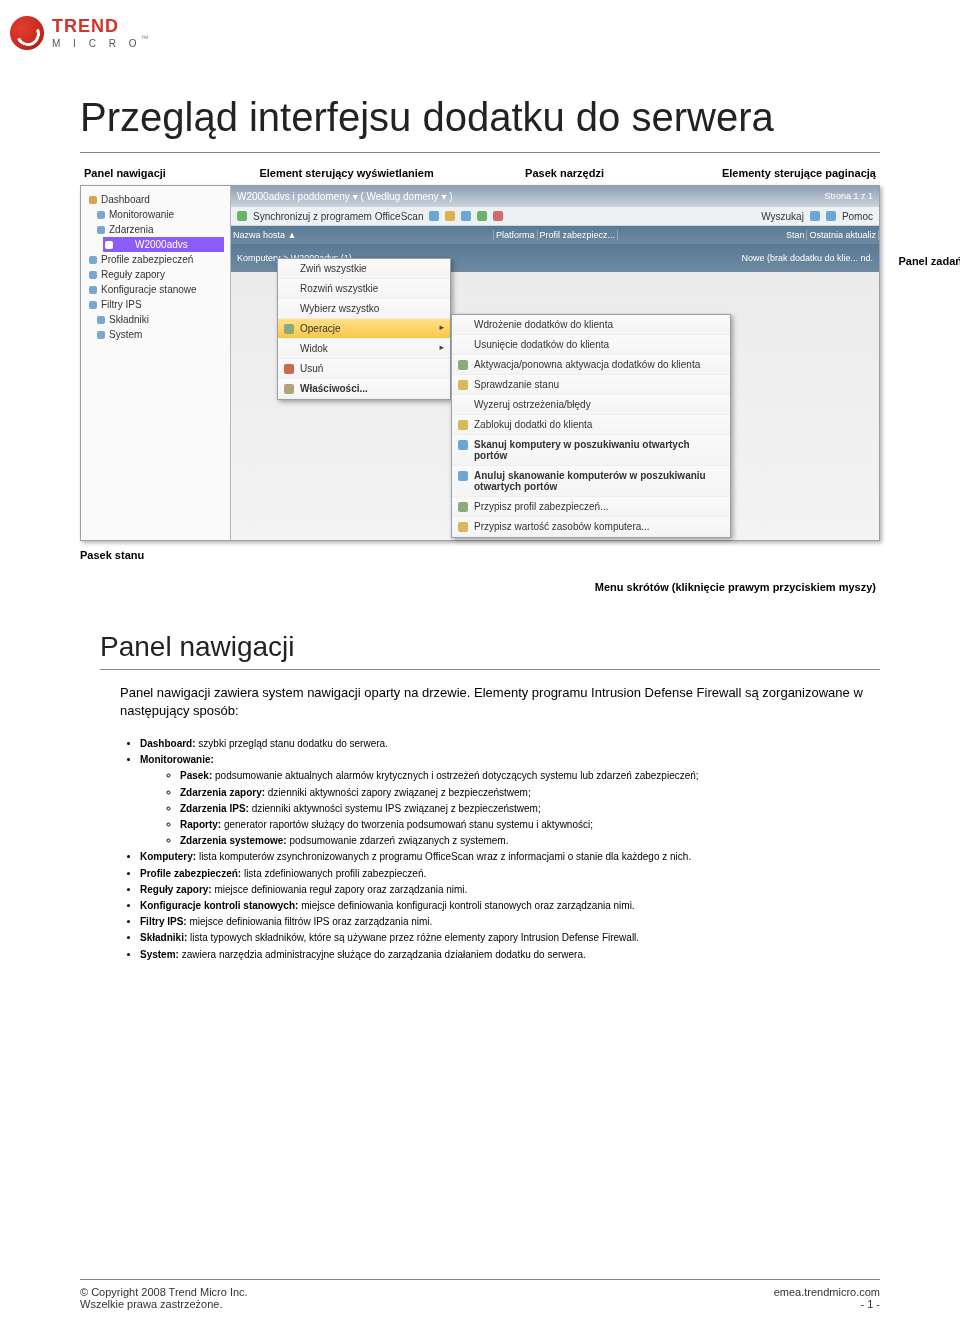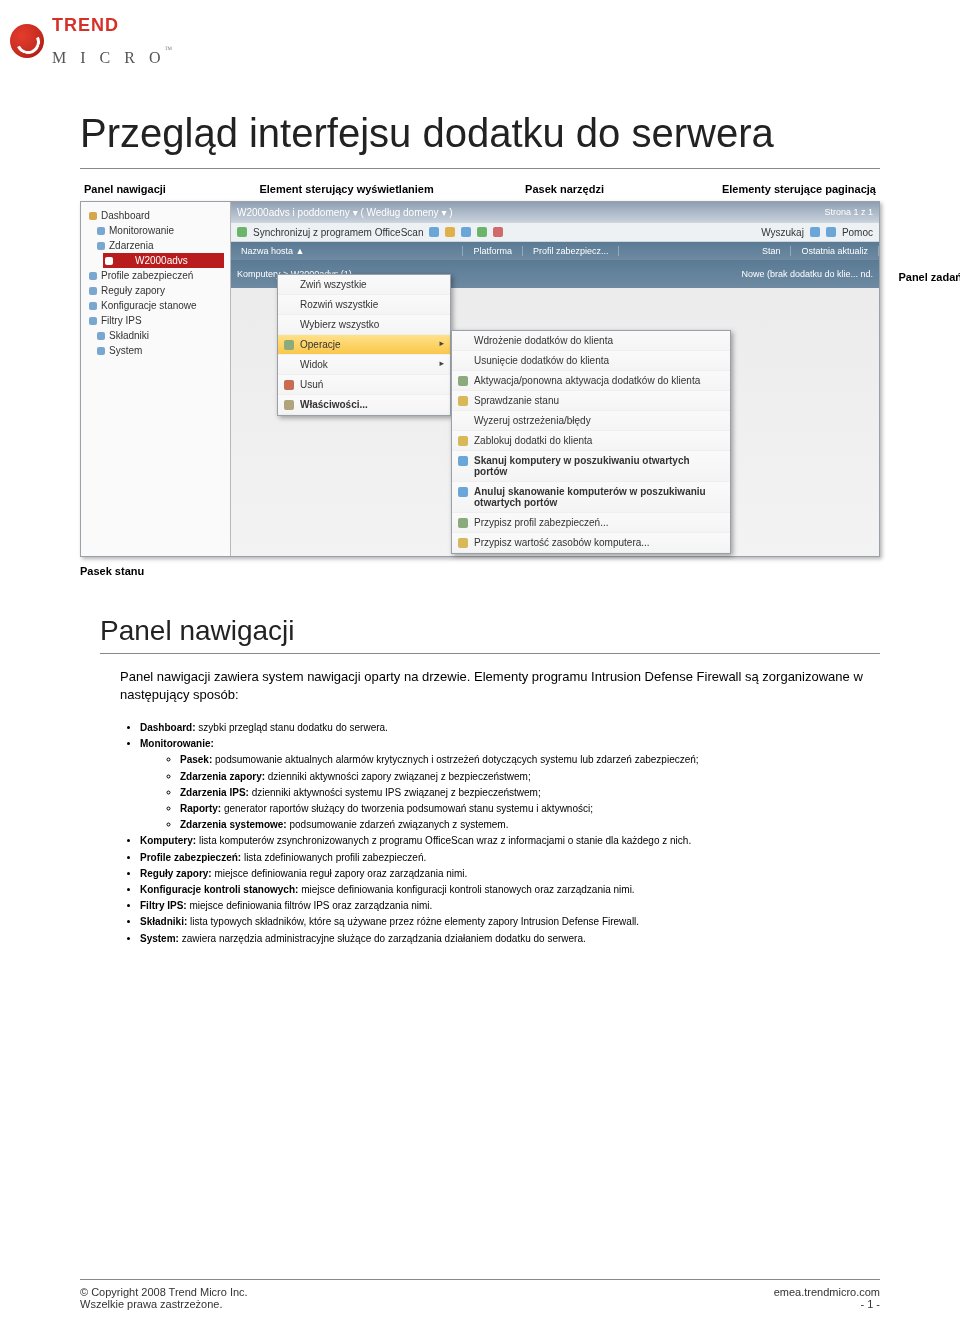--- a/index.html
+++ b/index.html
@@ -12,7 +12,7 @@
   .logo-swirl::after { content:""; position:absolute; width:18px; height:18px; border-radius:50%; border:3px solid #fff; border-top-color:transparent; border-left-color:transparent; top:6px; left:6px; transform:rotate(20deg); }
   .logo-text { display:flex; flex-direction:column; line-height:1; }
   .brand { font-size: 18px; font-weight: bold; color: #d63128; letter-spacing: 1px; }
-  .brand-sub { font-size: 16px; letter-spacing: 5px; color: #555; margin-top:16px; position:relative;font-family:Liberation Serif, serif; }
+  .brand-sub { font-size: 10px; letter-spacing: 5px; color: #555; margin-top:4px; position:relative; }
   .brand-sub::after { content:"™"; font-size:8px; position:absolute; top:-4px; right:-12px; color:#888; }
 
   

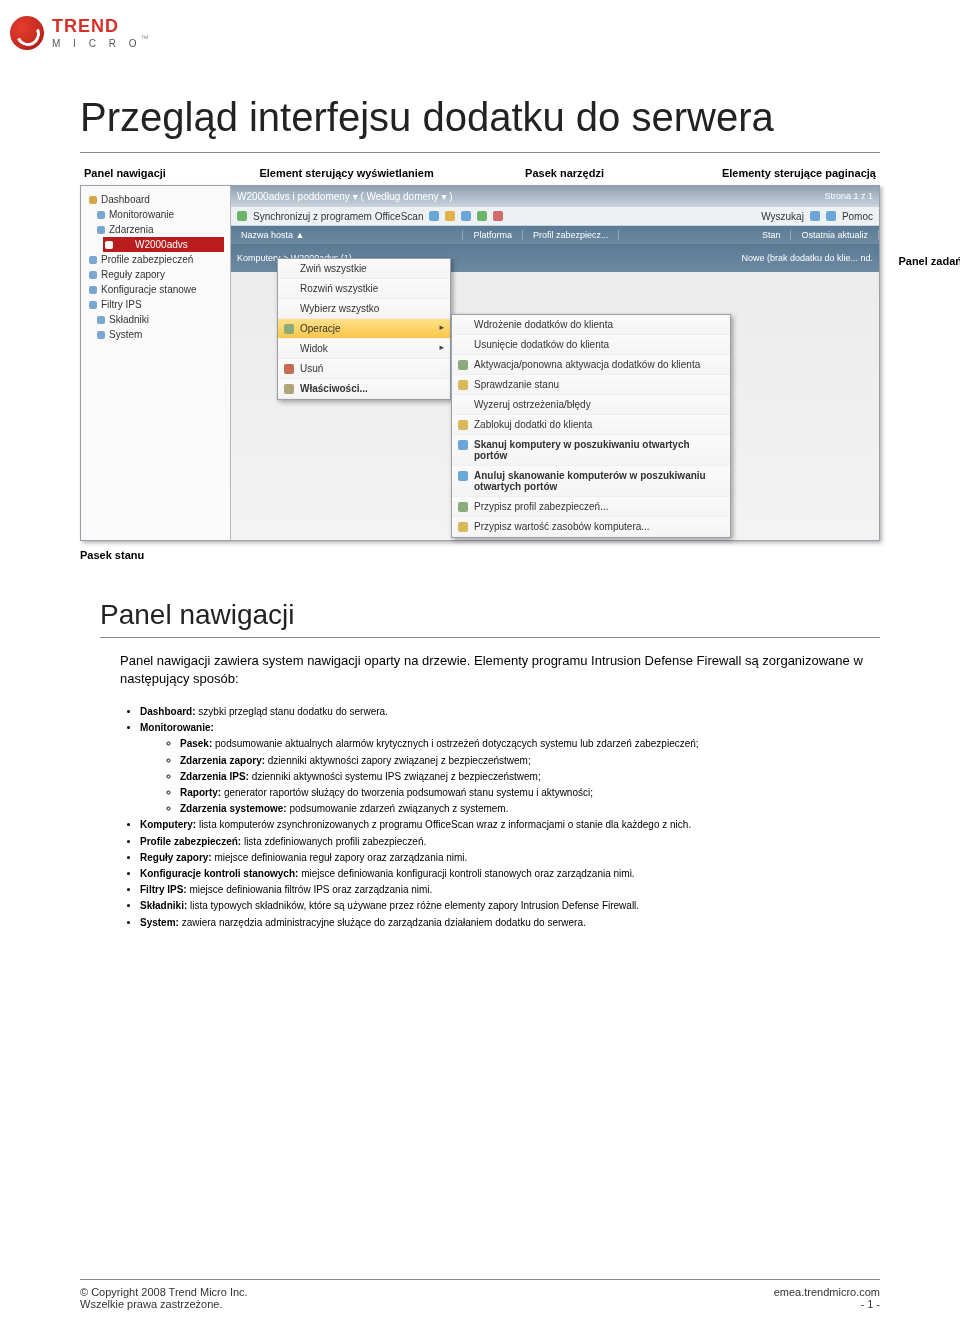--- a/index.html
+++ b/index.html
@@ -44,7 +44,7 @@
   .tool-bar .ico { width:10px; height:10px; background:#6aa6d7; border-radius:2px; display:inline-block; }
   .tool-bar .ico.r{background:#d16a6a;} .tool-bar .ico.g{background:#6ab56a;} .tool-bar .ico.y{background:#e0b04a;}
   .grid-header { background:linear-gradient(#5a7a94, #6e8aa2); color:#fff; height:18px; display:flex; align-items:center; }
-  .grid-header span { padding:0 10px; border-right:1px solid rgba(255,255,255,.3); font-size:9px; }
+  .grid-header span { padding:0 2px; border-right:1px solid rgba(255,255,255,.3); font-size:9px; }
   .group-row { background:linear-gradient(#5a7a94,#6e8aa2); color:#fff; height:28px; display:flex; align-items:center; padding:0 6px; font-size:9px; justify-content:space-between; }
   .ctx { position:absolute; left:196px; top:72px; width:174px; background:#fdfdfd; border:1px solid #9aa0a8; box-shadow:2px 2px 5px rgba(0,0,0,.35); font-size:10px; }
   .ctx div { padding:4px 16px 4px 22px; border-bottom:1px solid #efefef; background:linear-gradient(#fafafa,#f4f4f4); position:relative; }

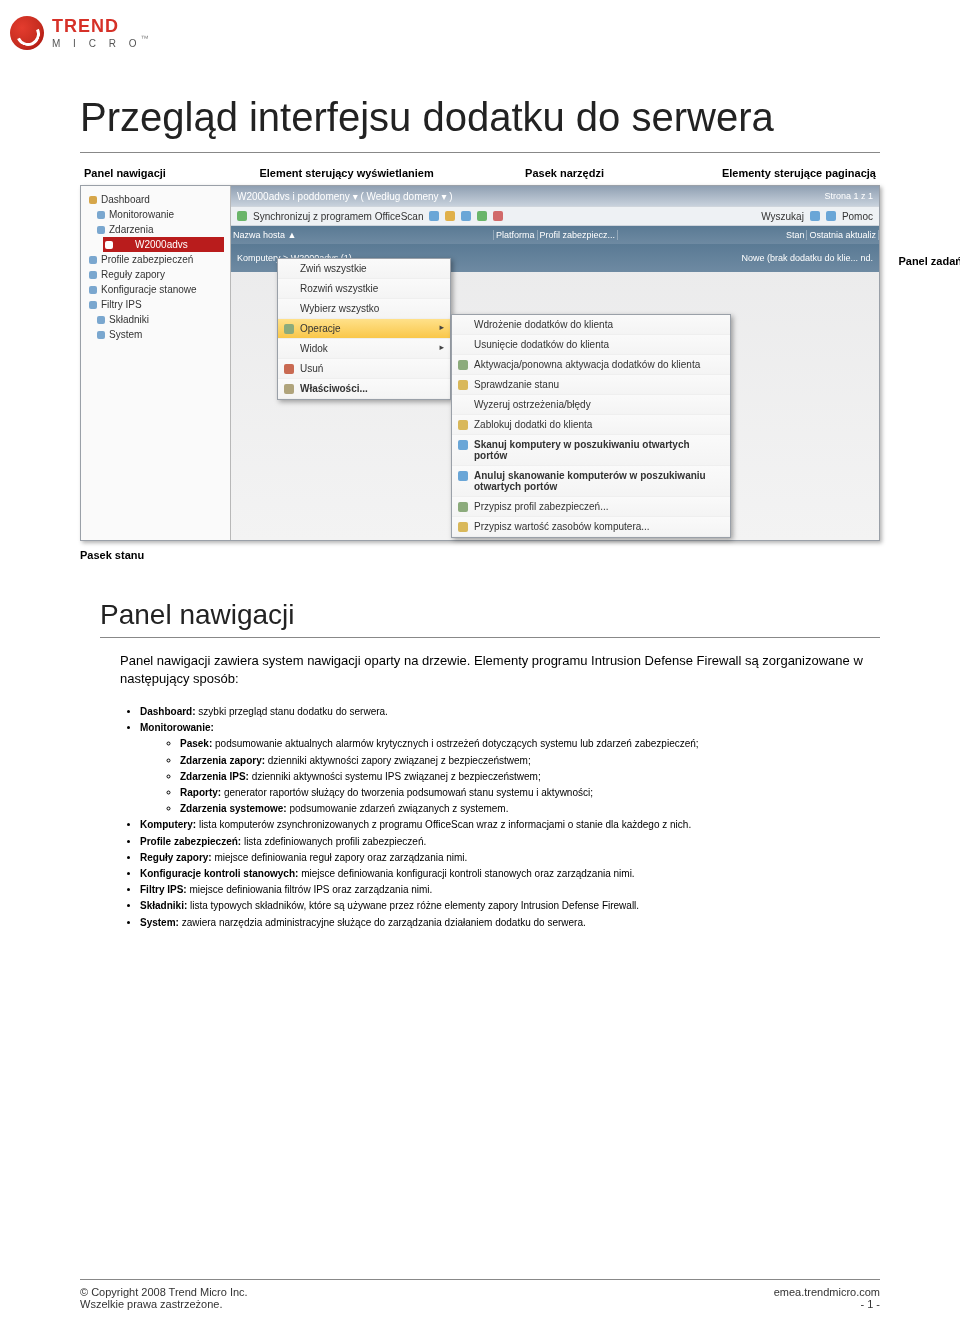--- a/index.html
+++ b/index.html
@@ -32,7 +32,7 @@
   .app-nav { width: 150px; background:#fafafa; border-right:1px solid #b8b8b8; padding:6px 6px; overflow:hidden; }
   .nav-item { padding:2px 2px 2px 14px; white-space:nowrap; position:relative; }
   .nav-item::before { content:""; position:absolute; left:2px; top:4px; width:8px; height:8px; background:#7aa7cf; border-radius:2px; }
-  .nav-item.sel { background:#b91c1c; color:#fff;padding-left:32px; }
+  .nav-item.sel { background:#8b5cf6; color:#fff;padding-left:32px; }
   .nav-item.sel::before { background:#fff; }
   .nav-item.root::before { background:#d6a64a; }
   .nav-item.plus { padding-left:22px; }

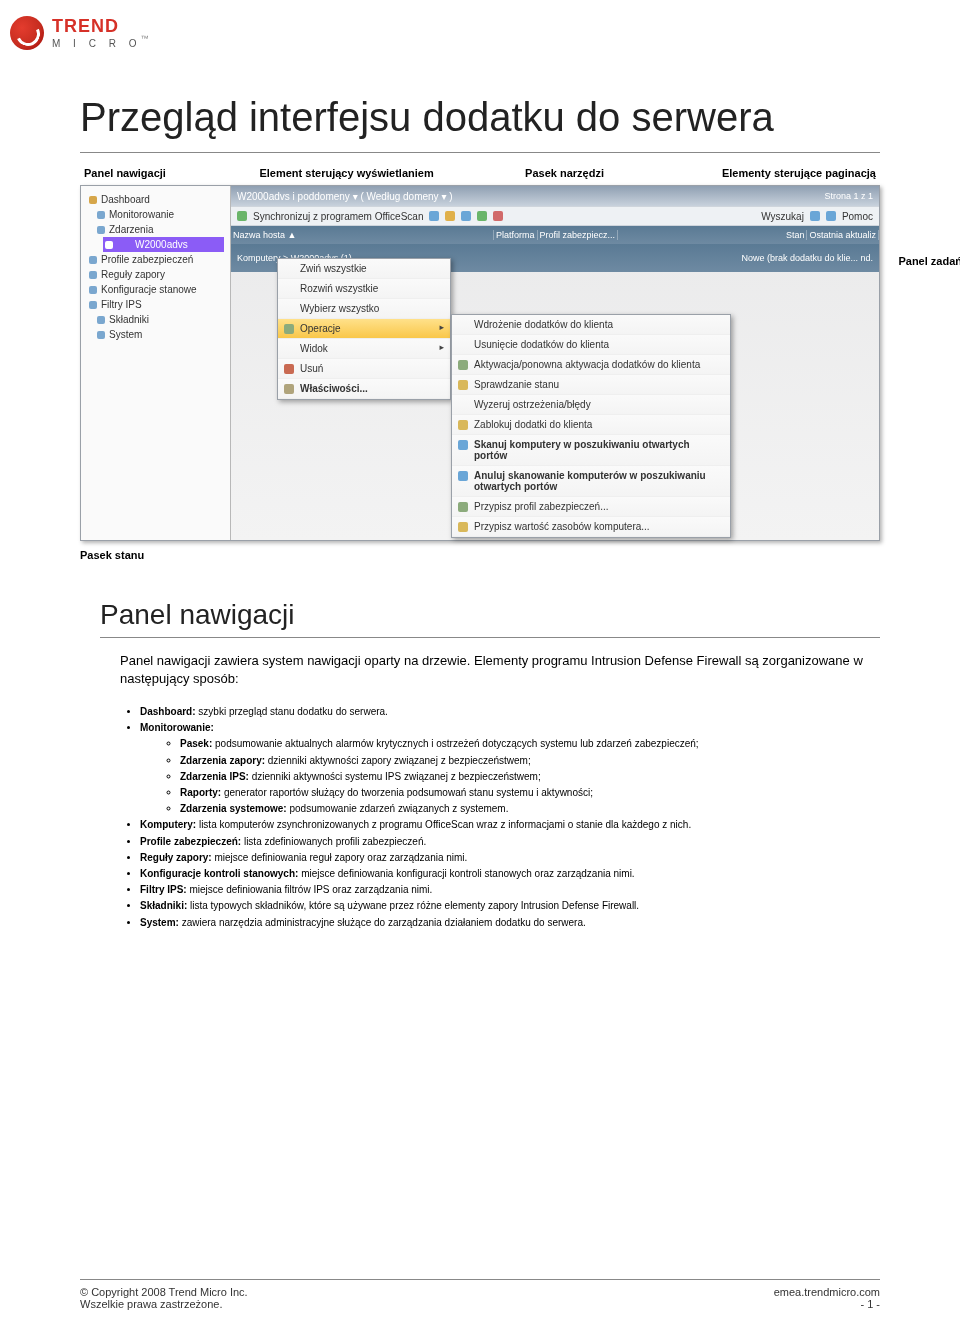--- a/index.html
+++ b/index.html
@@ -177,6 +177,7 @@
       <div class="side-label-right">Panel zadań</div>
     </div>
     <div class="side-label-left">Pasek stanu</div>
+    <div class="diagram-caption">Menu skrótów (kliknięcie prawym przyciskiem myszy)</div>
   </div>
 
   <h2 class="section-title">Panel nawigacji</h2>

